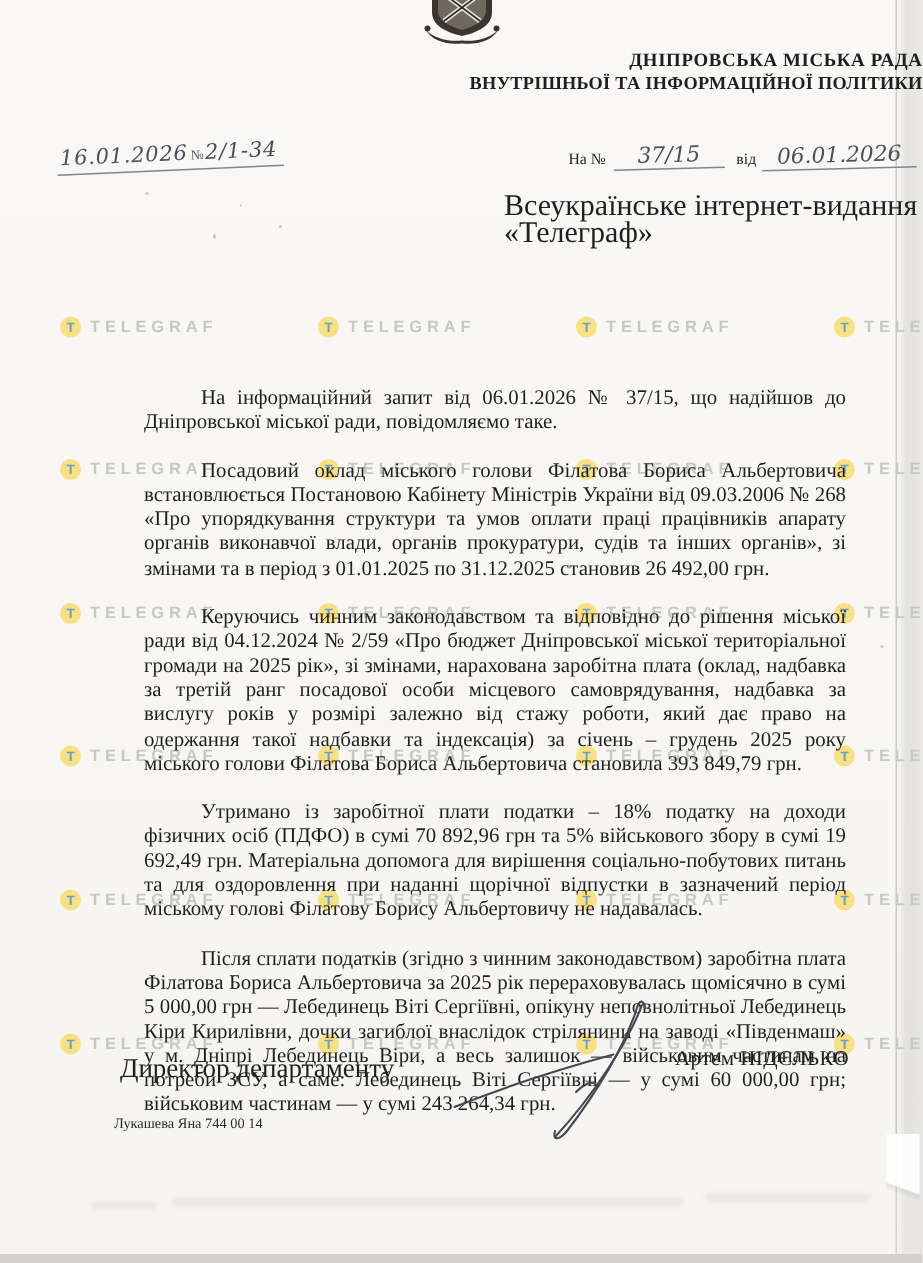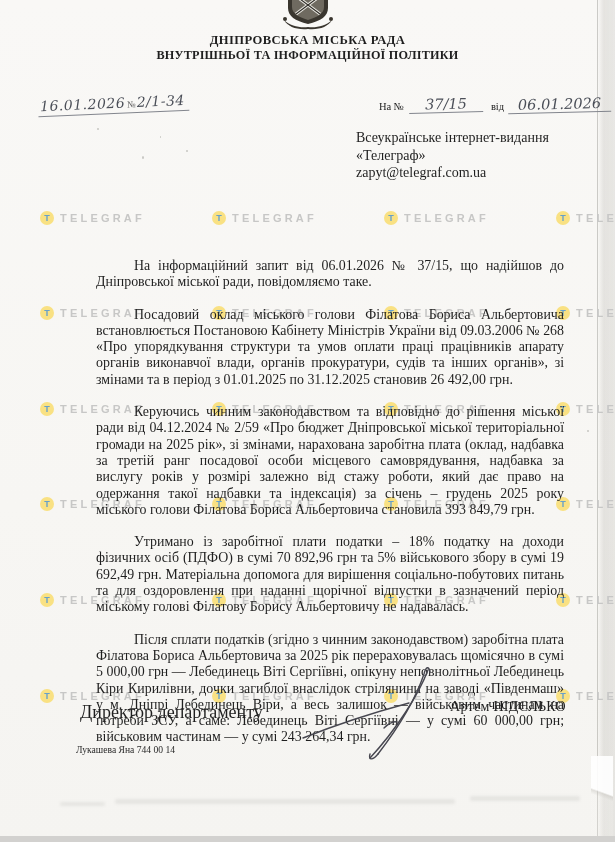--- a/index.html
+++ b/index.html
@@ -28,7 +28,7 @@
 
   
   .emblem{position:absolute;left:277px;top:0;}
-  .lh{position:absolute;left:0;top:33px;width:615px;text-align:center;z-index:2;}
+  .lh{position:absolute;left:0;top:33px;width:615px;text-align:right;z-index:2;}
   .lh .l1{font-weight:bold;font-size:12.6px;letter-spacing:.4px;}
   .lh .l2,.lh .l3{font-weight:bold;font-size:12.2px;letter-spacing:.2px;}
   .lh .addr{font-size:10.3px;margin-top:3px;letter-spacing:.1px;color:#222;}

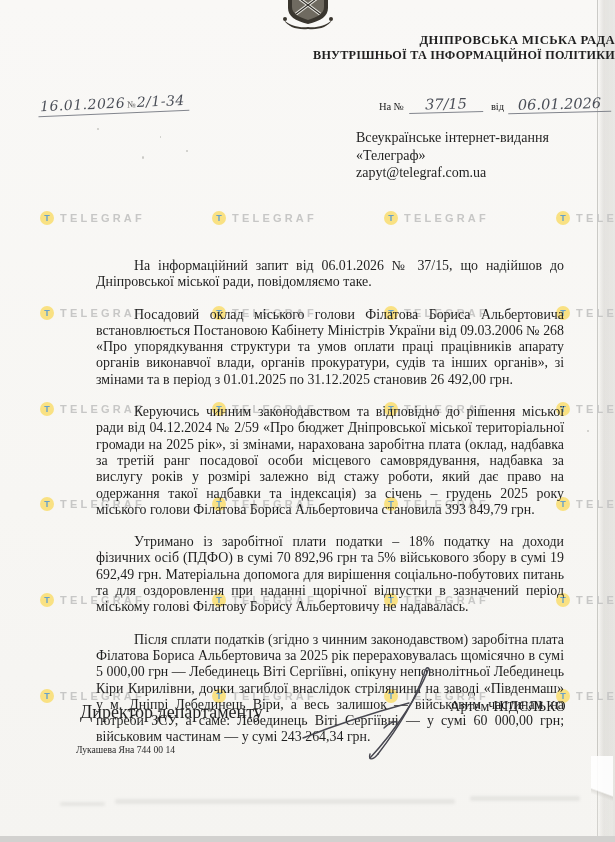--- a/index.html
+++ b/index.html
@@ -46,7 +46,7 @@
   .ref-right .slot .hand{font-size:14.5px;}
   .ref-right .lbl{padding-bottom:1px;}
 
-  .recipient{position:absolute;left:356px;top:129px;font-size:14px;line-height:17.5px;z-index:2;}
+  .recipient{position:absolute;left:336px;top:129px;font-size:20px;line-height:17.5px;z-index:2;}
 
   .subject{position:absolute;left:80px;top:200px;font-size:14px;z-index:2;}
 

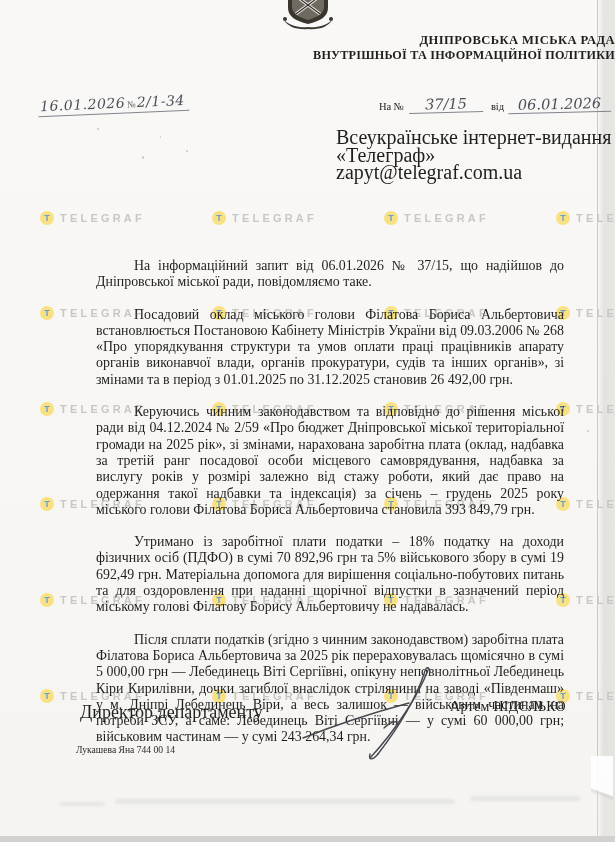--- a/index.html
+++ b/index.html
@@ -194,7 +194,6 @@
   <div class="recipient">
     <div>Всеукраїнське інтернет-видання</div>
     <div>«Телеграф»</div>
-    <div>zapyt@telegraf.com.ua</div>
   </div>
 
 

